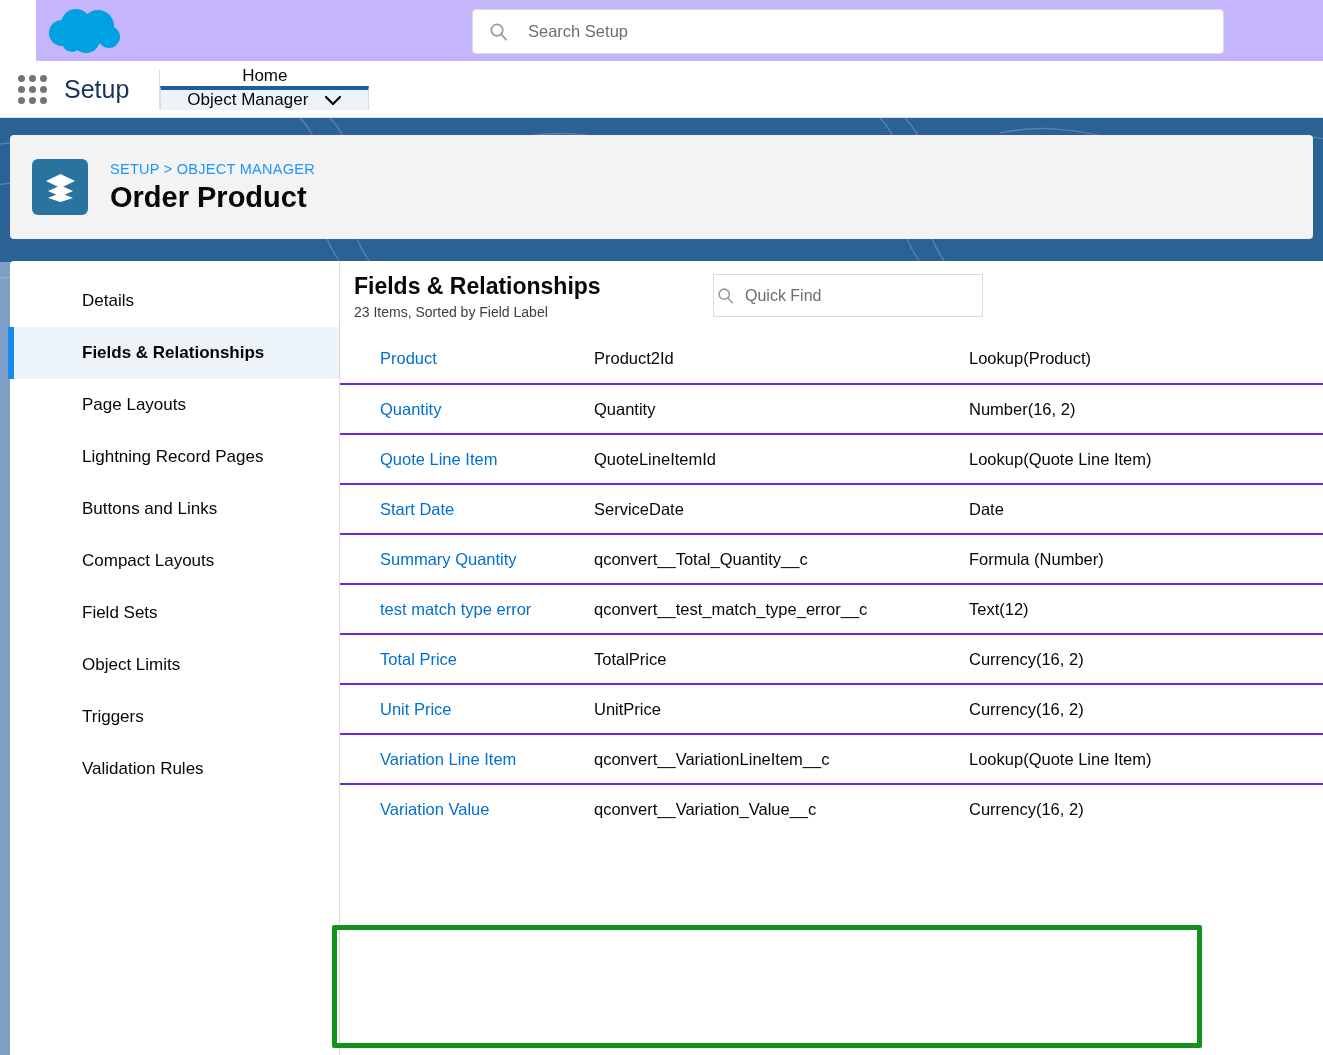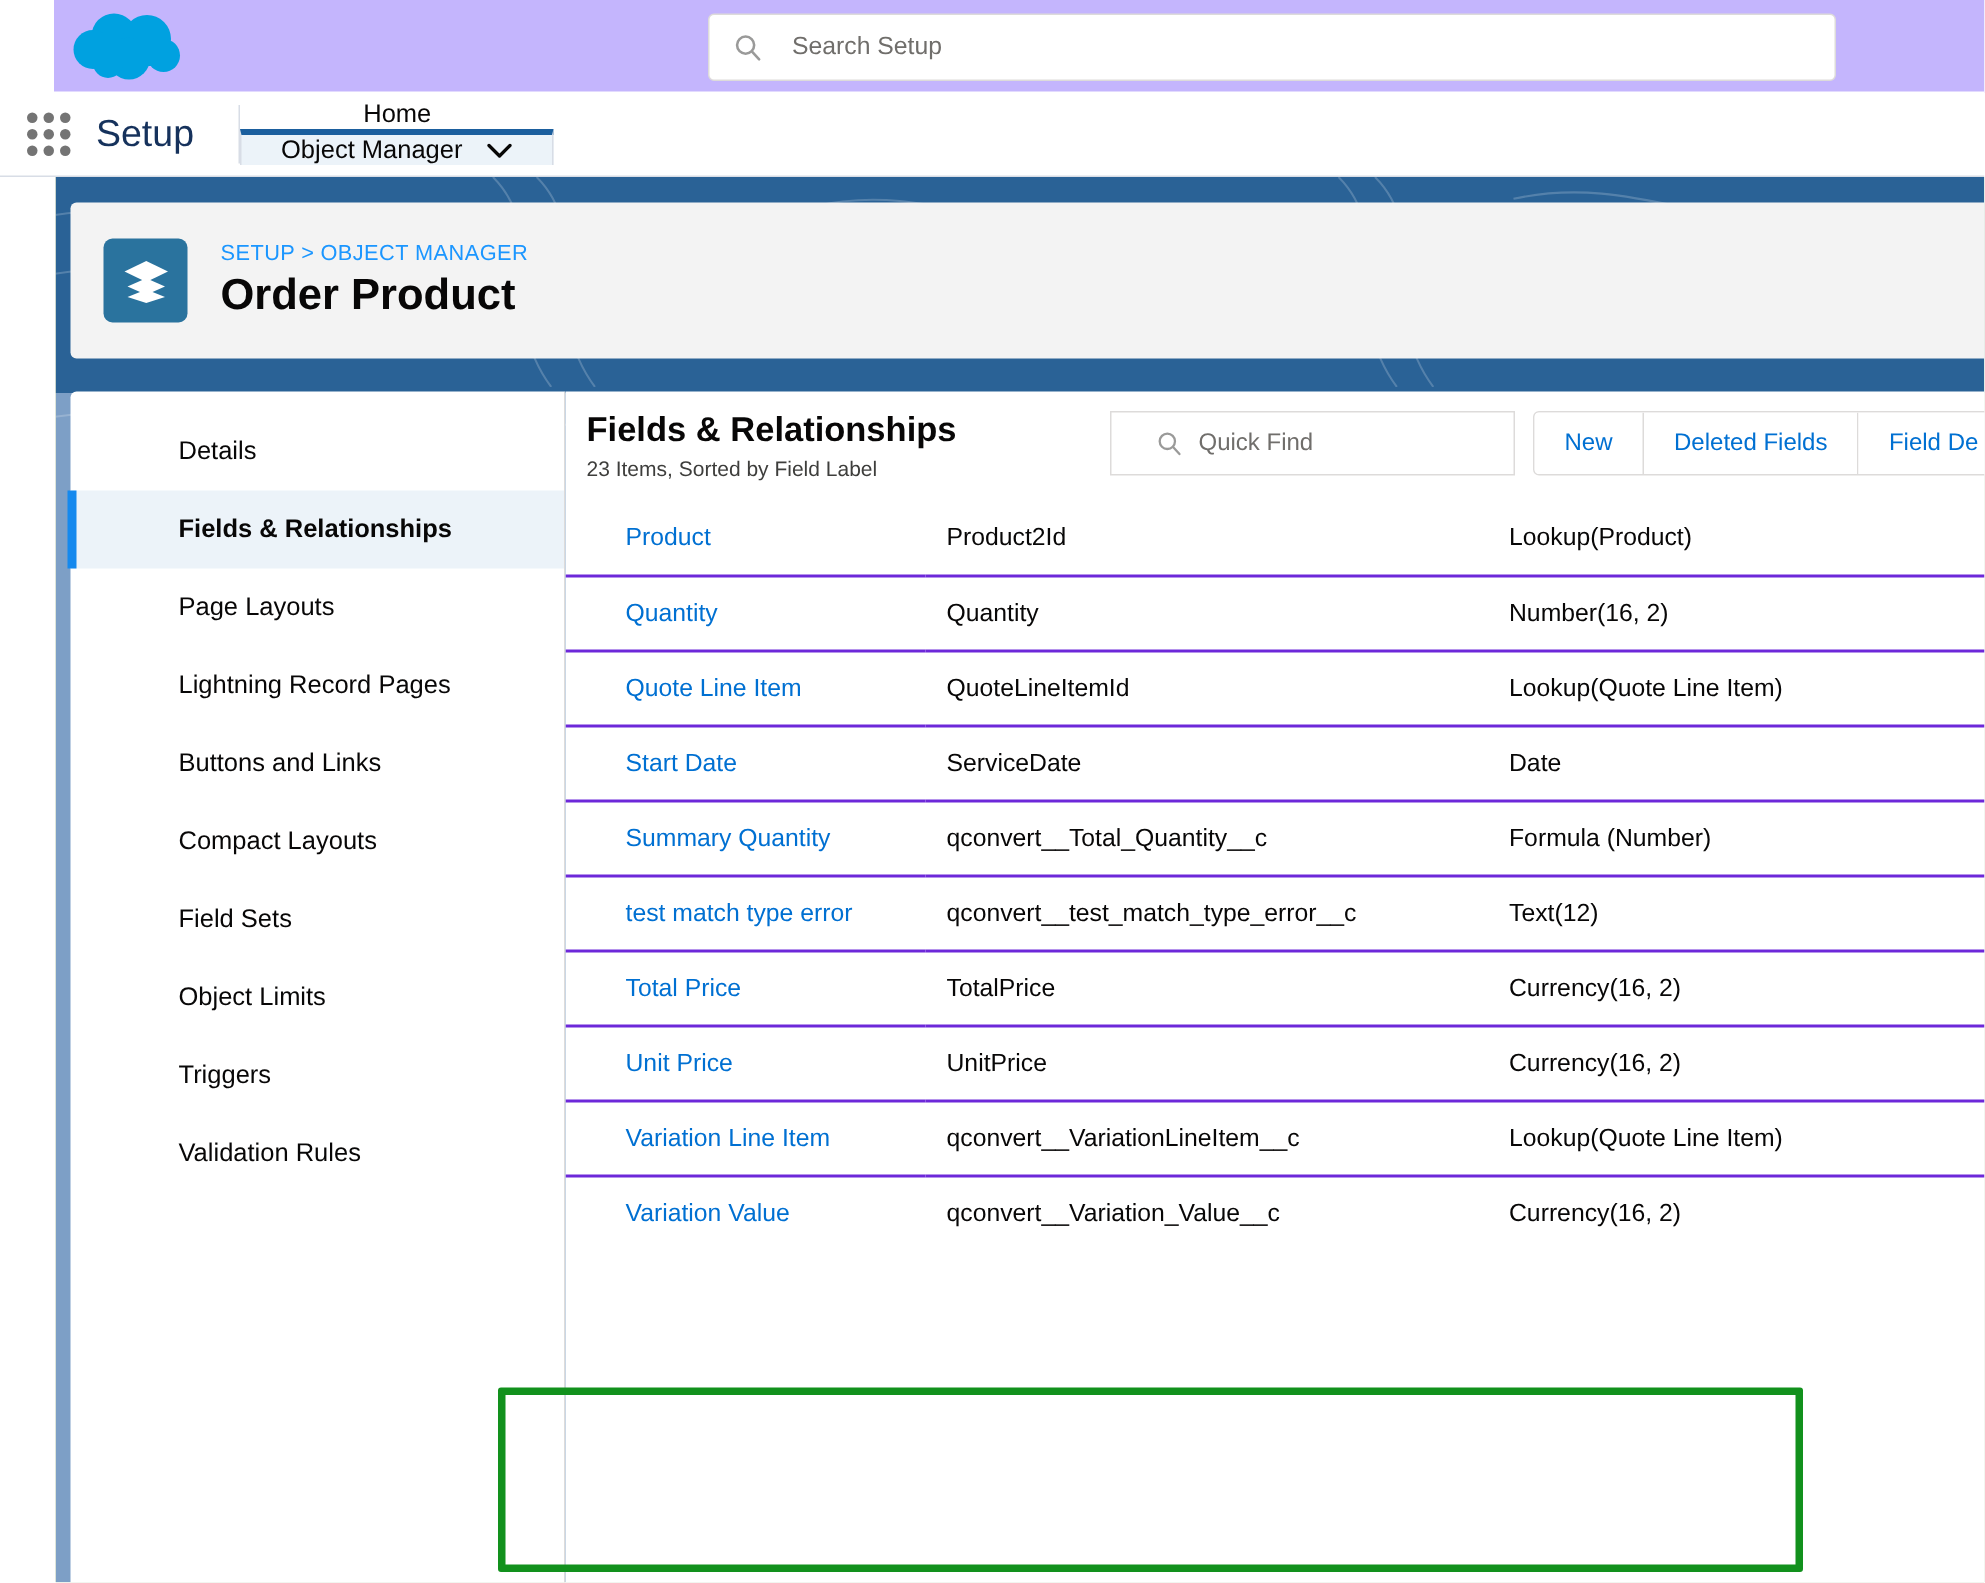--- a/index.html
+++ b/index.html
@@ -96,9 +96,8 @@
   .blue-region {
     position: relative;
     height: 937px;
-    background: #fef9c3;
+    background: #0f172a;
     overflow: hidden;
-    margin-left: 37px;
   }
   .blue-top {
     position: absolute; left: 0; top: 0; right: 0; height: 144px;

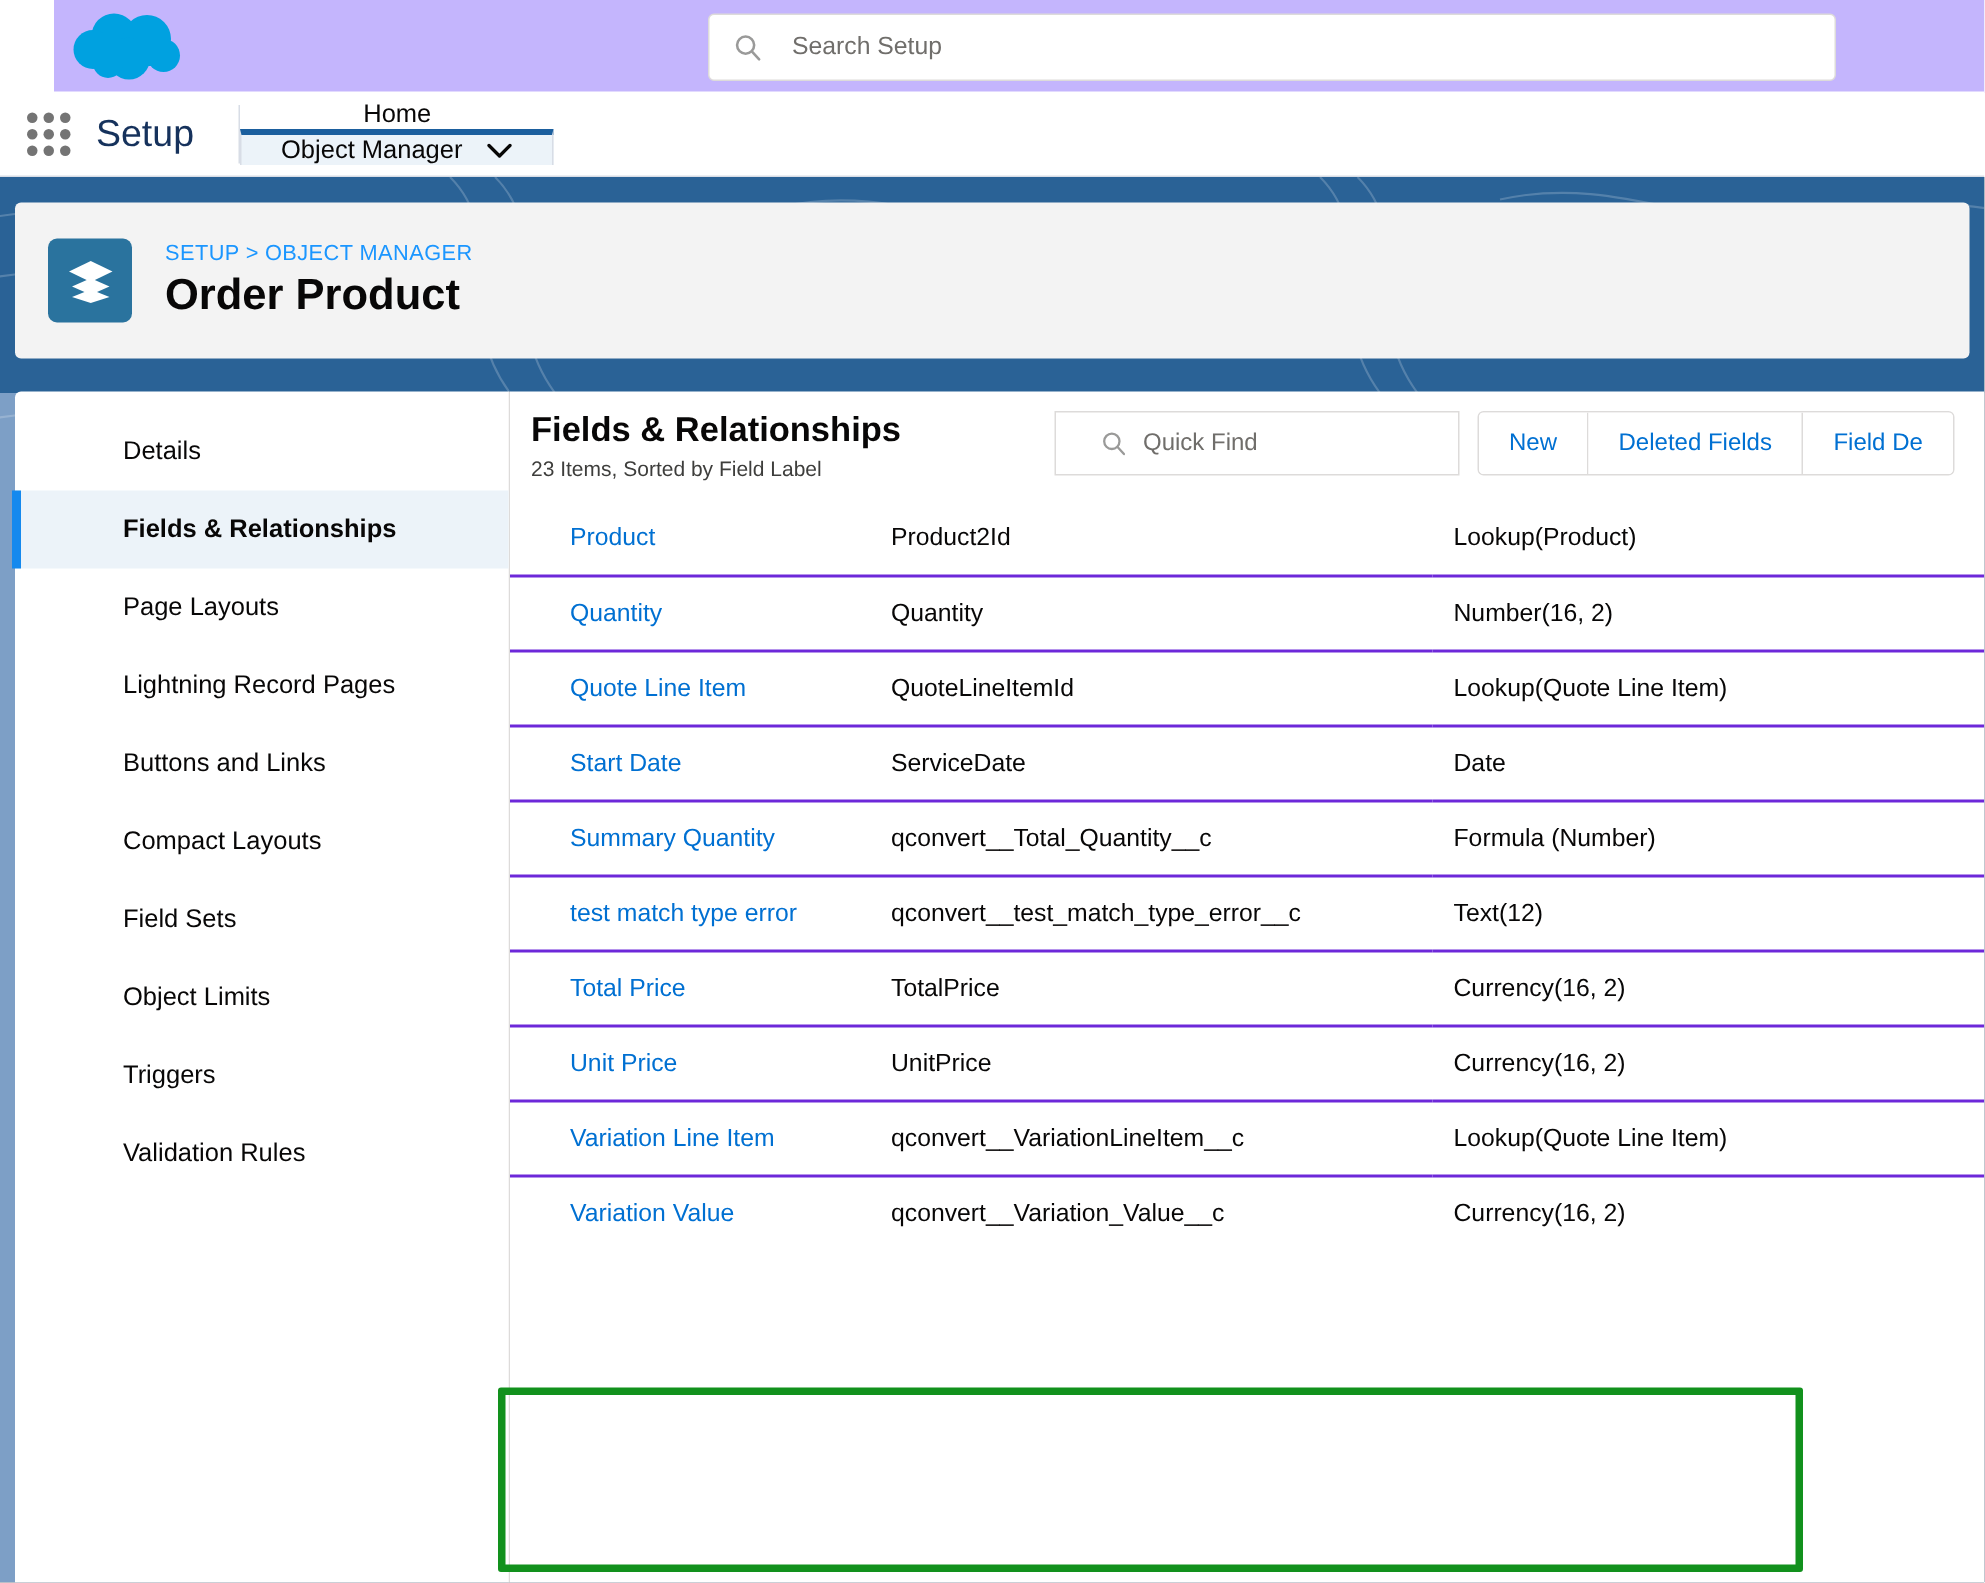--- a/index.html
+++ b/index.html
@@ -190,12 +190,12 @@
 
   .quickfind {
     position: absolute;
-    left: 363px; top: 13px;
+    left: 373px; top: 13px;
     width: 270px; height: 43px;
     border: 1px solid #dddbda;
     border-radius: 0;
     display: flex; align-items: center;
-    padding-left: 30px;
+    padding-left: 3px;
     background: #fff;
   }
   .quickfind .sicon { margin-right: 11px; display: flex; }

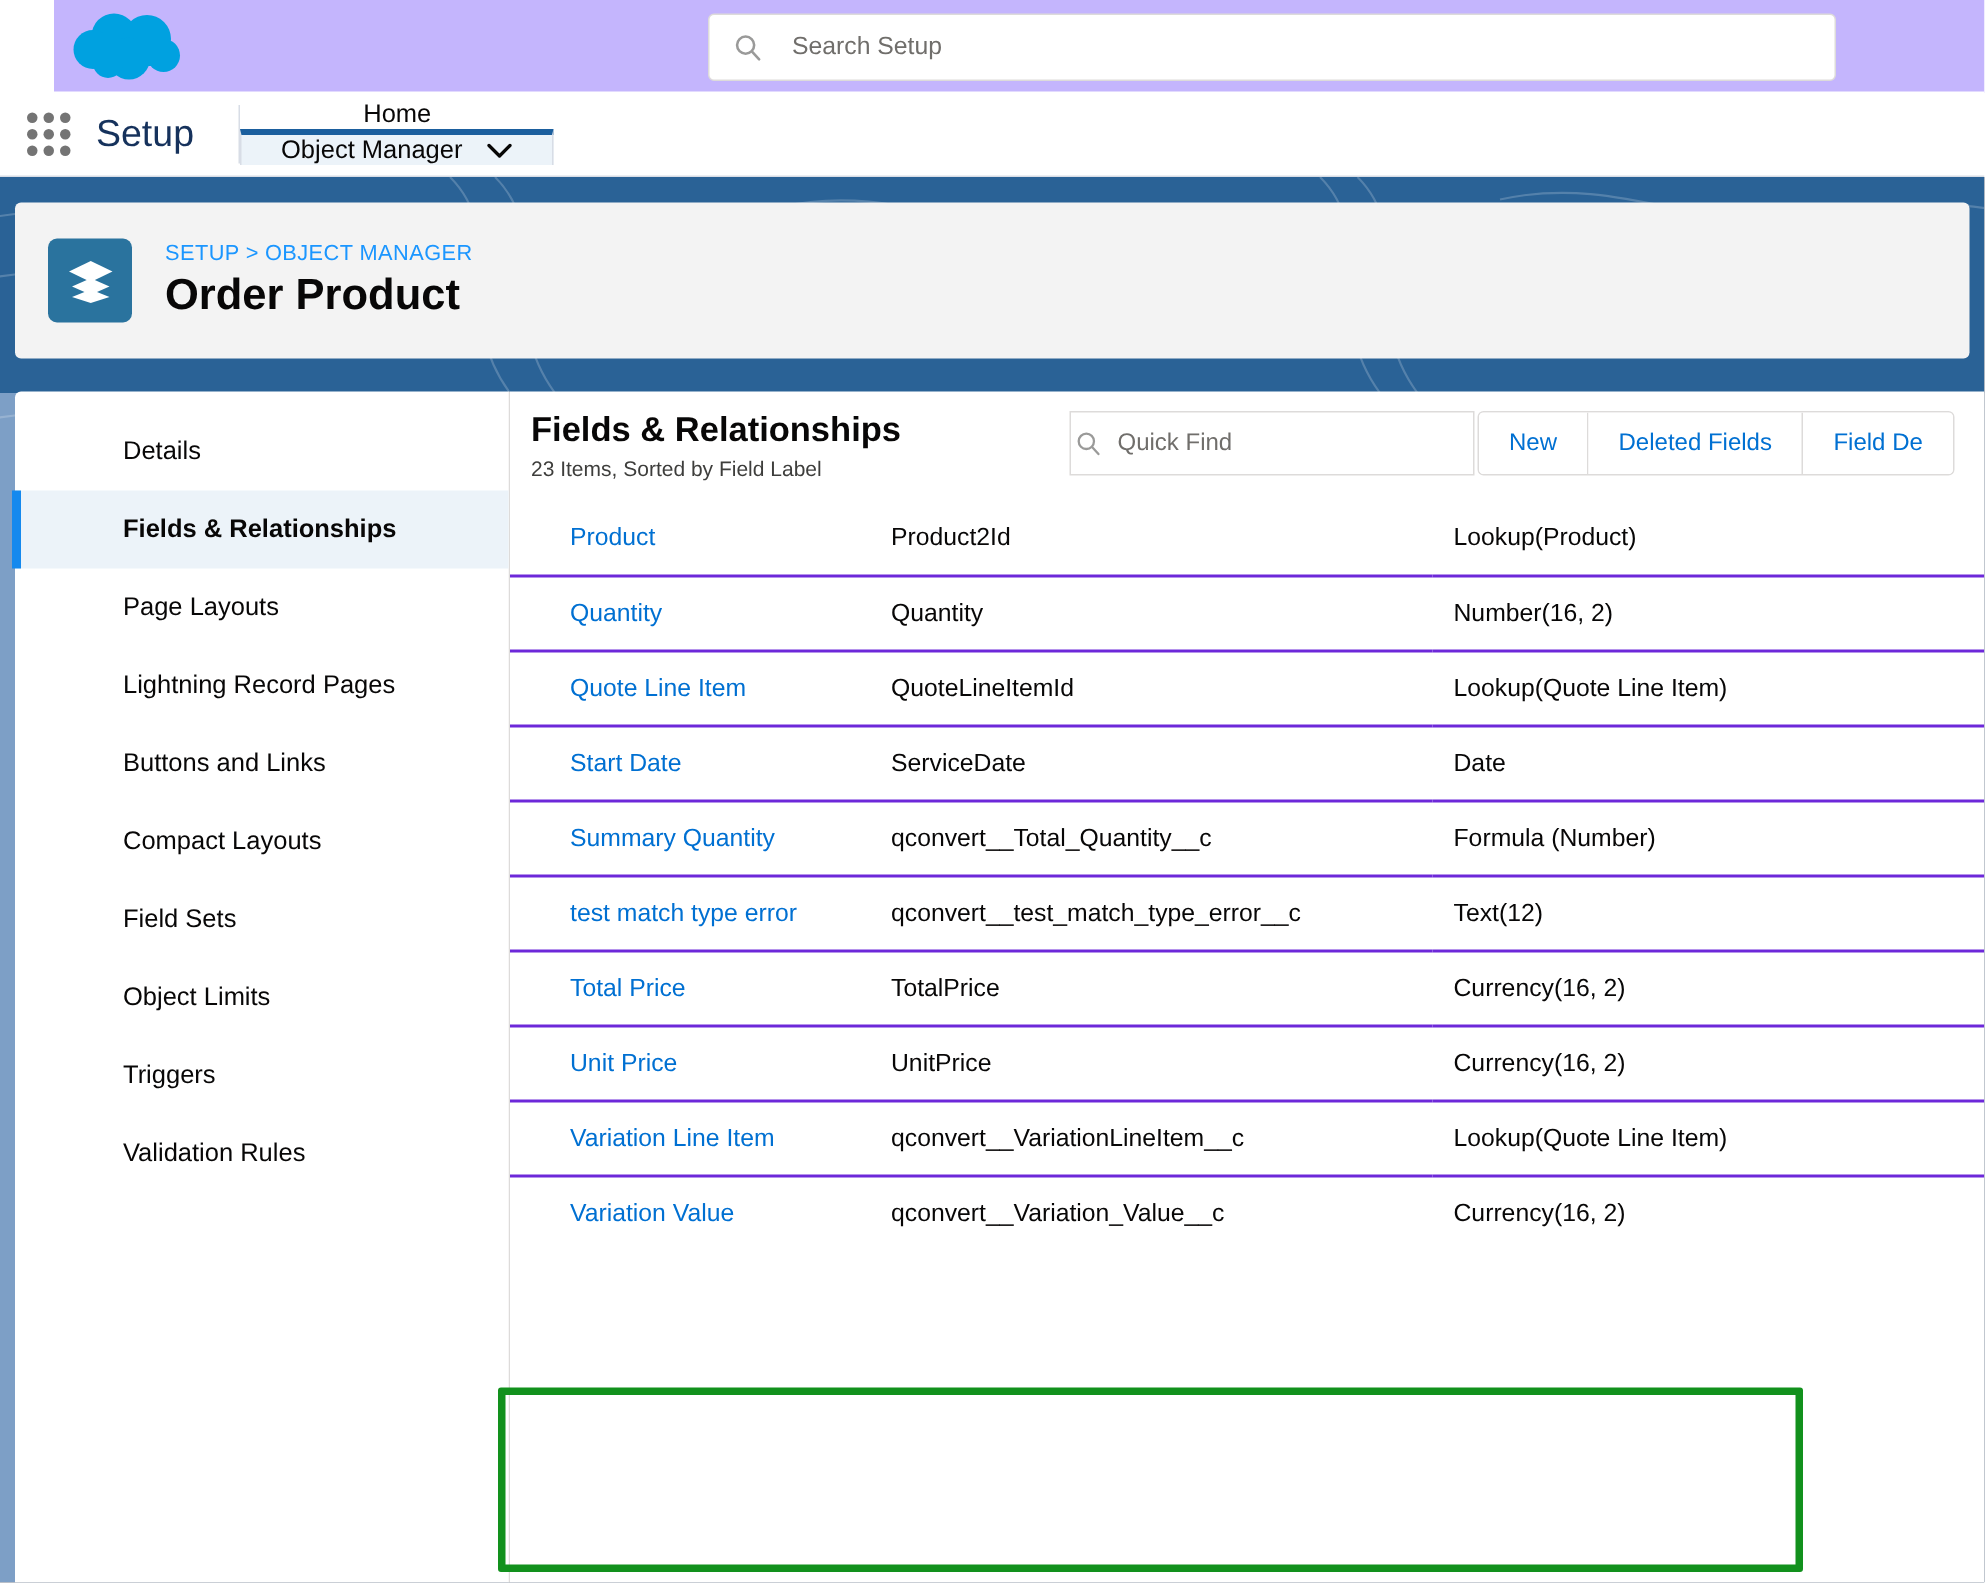--- a/index.html
+++ b/index.html
@@ -427,11 +427,6 @@
           <input class="qf-input" type="text" placeholder="Quick Find" style="">
         </div>
 
-        <div class="btn-group">
-          <div class="btn">New</div>
-          <div class="btn">Deleted Fields</div>
-          <div class="btn">Field De</div>
-        </div>
       </div>
 
       <table class="tbl">

